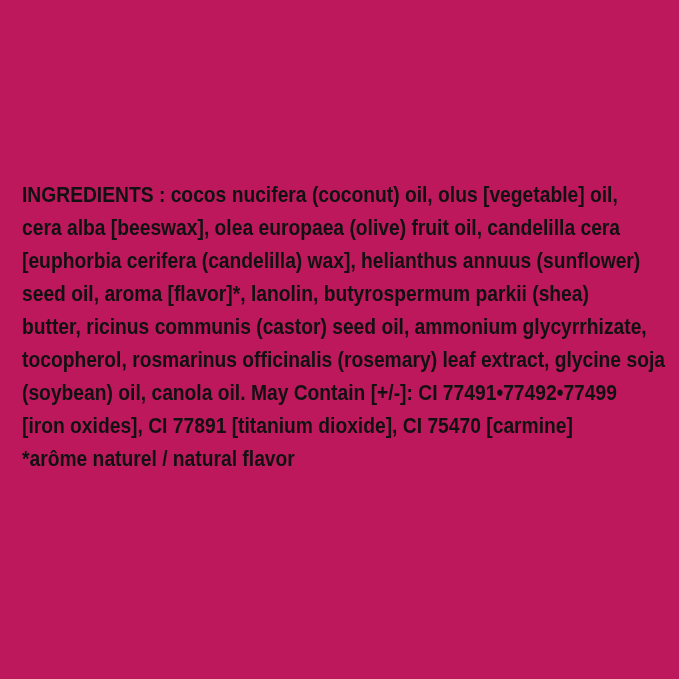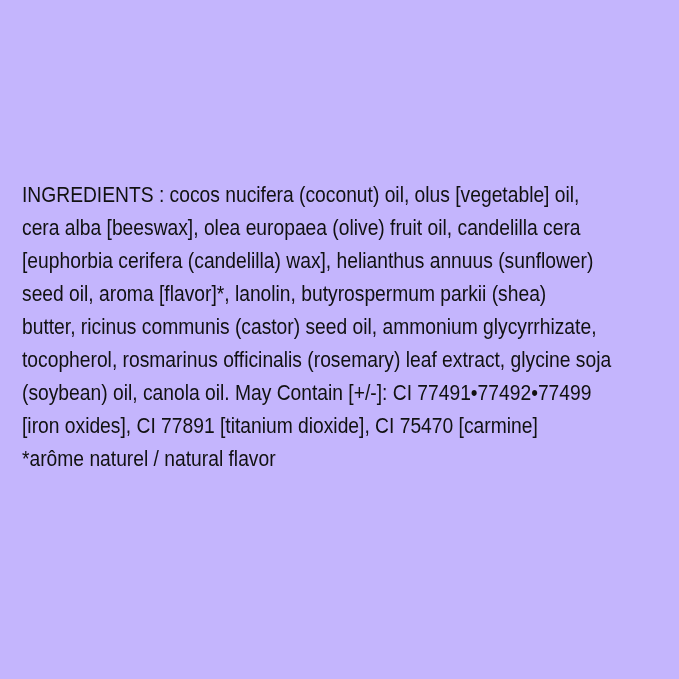--- a/index.html
+++ b/index.html
@@ -37,7 +37,7 @@
 </head>
 <body>
 
-<div class="label-canvas" style="background: #c4b5fd;">
+<div class="label-canvas" style="background: #be185d; font-weight: bold;">
   <div class="ingredients-block" style="color: rgb(17, 17, 17);">
     <div class="ingredients-line">INGREDIENTS : cocos nucifera (coconut) oil, olus [vegetable] oil,</div>
     <div class="ingredients-line">cera alba [beeswax], olea europaea (olive) fruit oil, candelilla cera</div>

